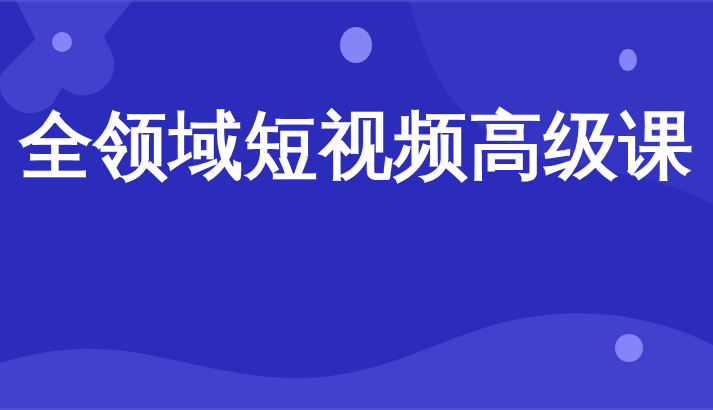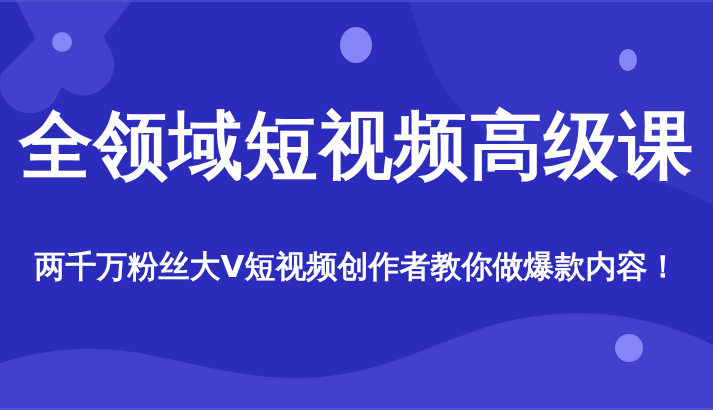--- a/index.html
+++ b/index.html
@@ -120,7 +120,6 @@
 
   <div class="content">
     <div class="title">全领域短视频高级课</div>
-    <div class="subtitle">两千万粉丝大V短视频创作者教你做爆款内容！</div>
   </div>
 
 </div>

